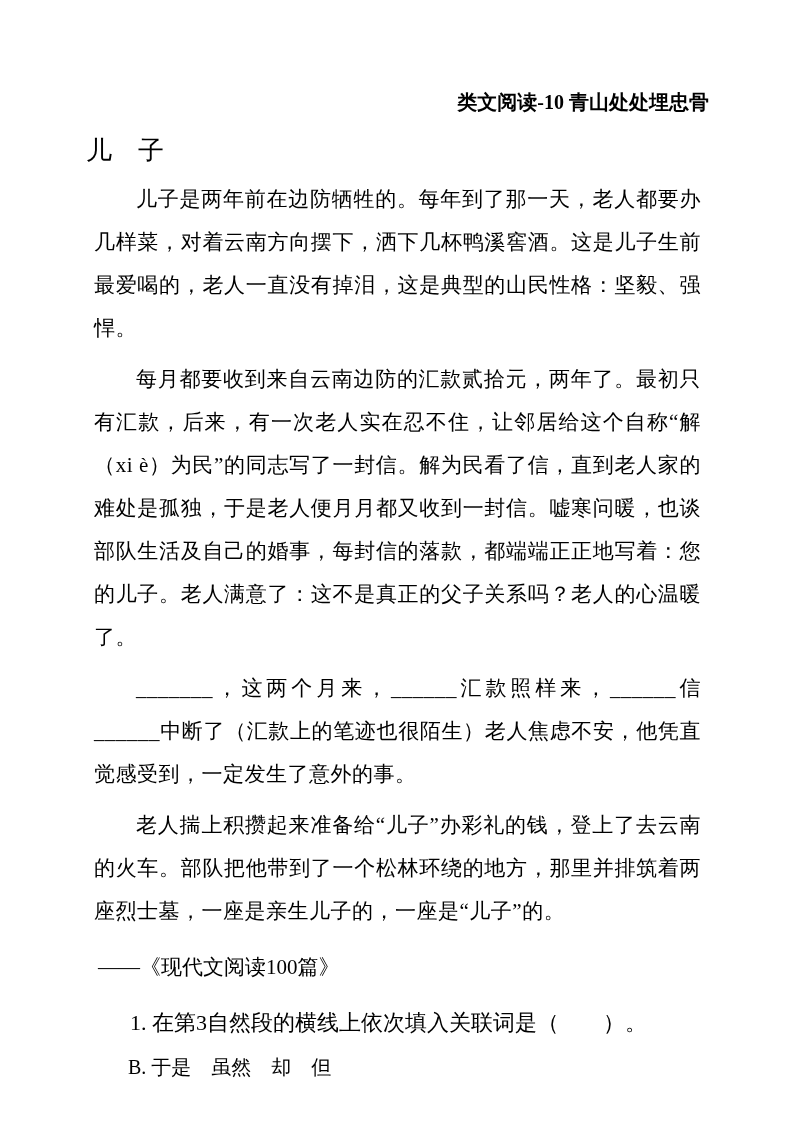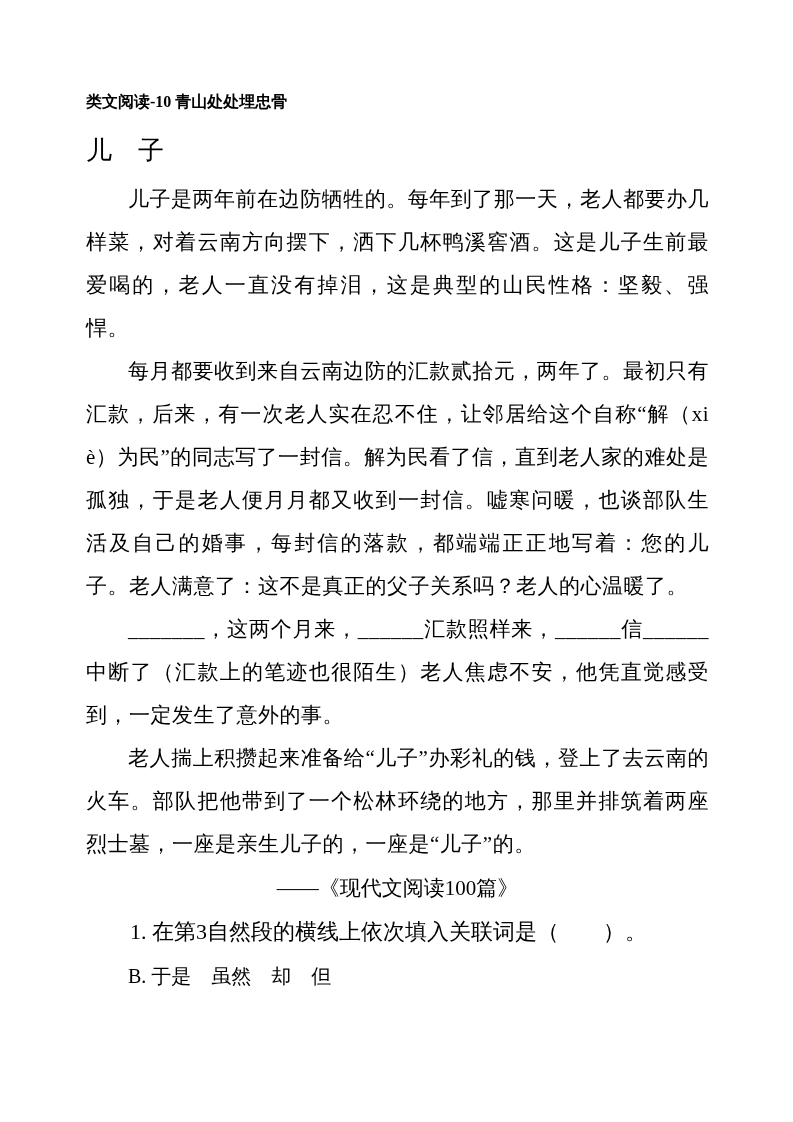--- a/index.html
+++ b/index.html
@@ -21,8 +21,8 @@
   }
   .title {
     margin: 0 0 20px 0;
-    text-align: left;
-    font-size: 16px;
+    text-align: right;
+    font-size: 20px;
     font-weight: bold;
     line-height: 28px;
   }

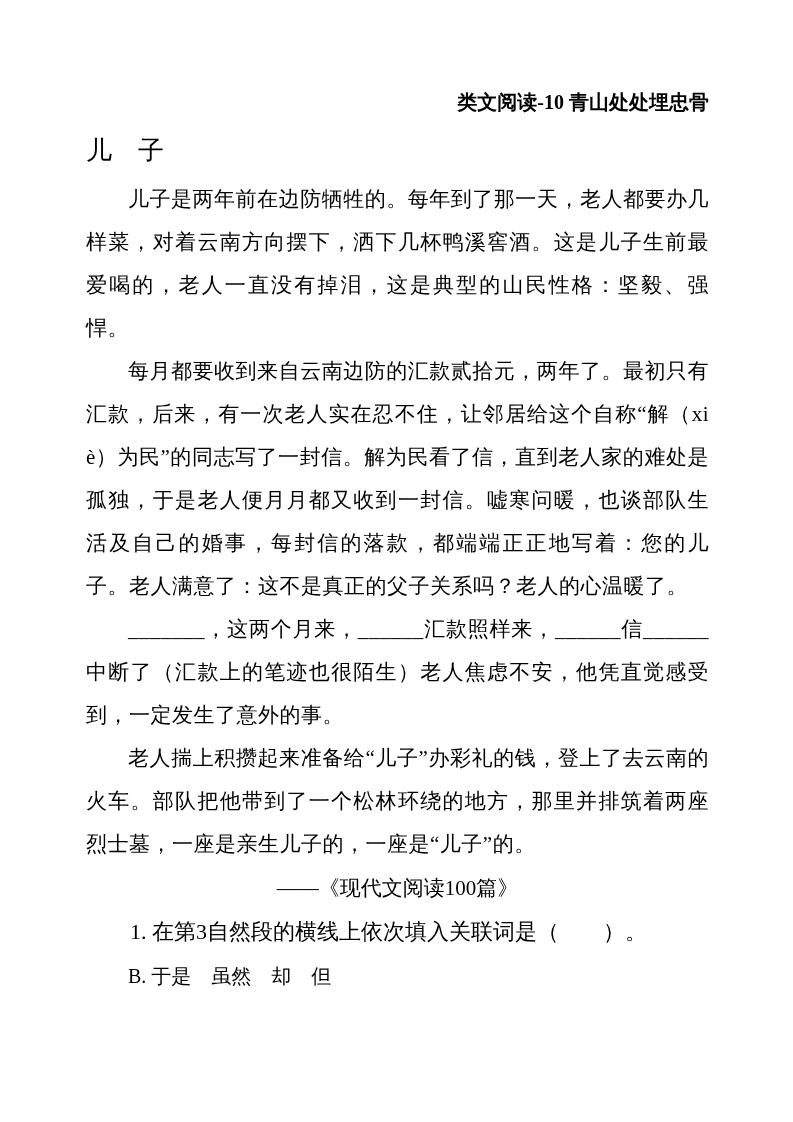--- a/index.html
+++ b/index.html
@@ -34,7 +34,7 @@
     line-height: 30px;
   }
   .para {
-    margin: 0;
+    margin: 8px;
     font-size: 21px;
     line-height: 43px;
     text-indent: 2em;

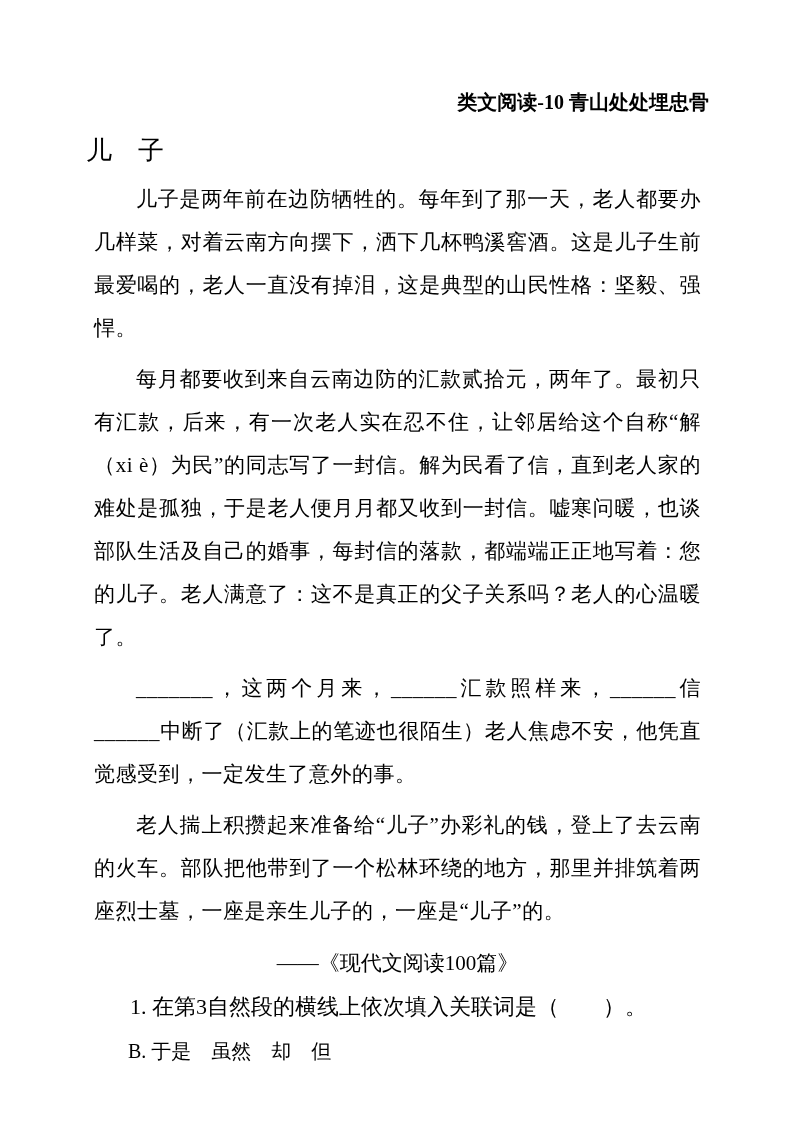--- a/index.html
+++ b/index.html
@@ -42,10 +42,10 @@
     letter-spacing: 0.5px;
   }
   .attribution {
-    margin: 0;
+    margin: 12px;
     font-size: 21px;
     line-height: 44px;
-    text-align: center;
+    text-align: left;
   }
   .question {
     margin: 0;

